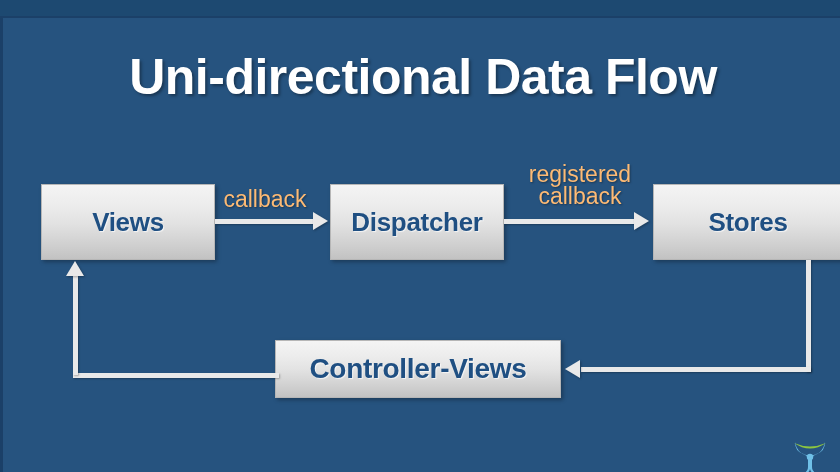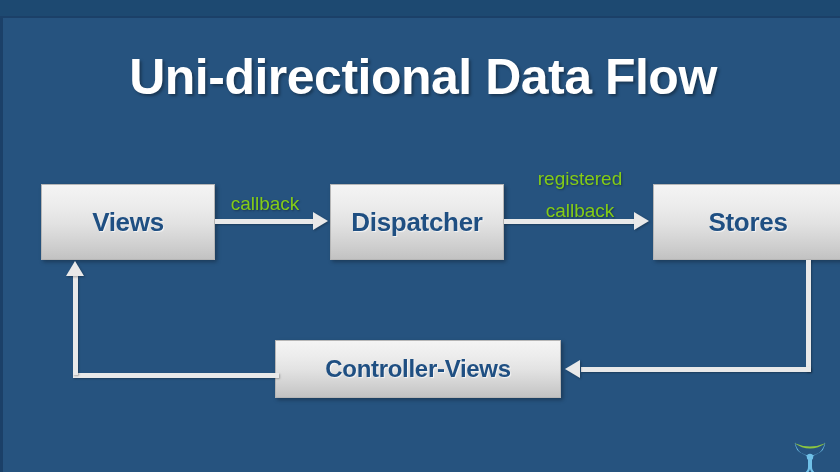--- a/index.html
+++ b/index.html
@@ -99,9 +99,9 @@
   
   .edge-label {
     position: absolute;
-    color: #84cc16;
-    font-size: 19px;
-    line-height: 32px;
+    color: #fdba74;
+    font-size: 23px;
+    line-height: 22px;
     text-align: center;
     text-shadow: 1px 1px 2px rgba(0,0,0,0.35);
     white-space: pre-line;

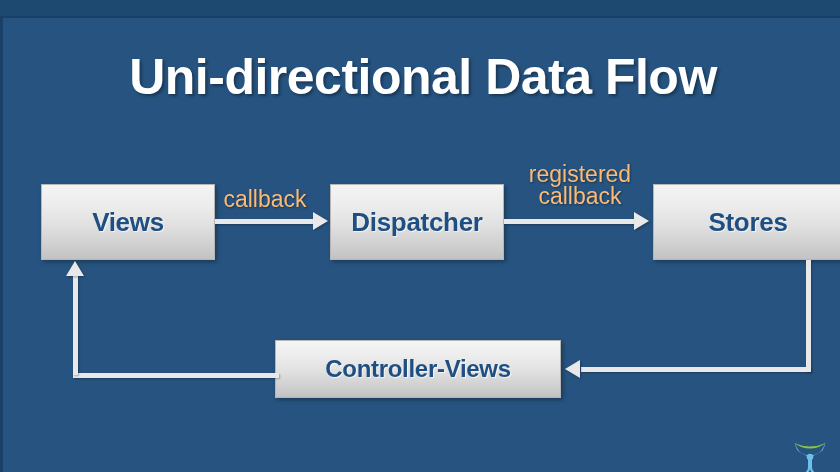--- a/index.html
+++ b/index.html
@@ -63,7 +63,7 @@
   #node-dispatcher { left: 327px; top: 166px; width: 174px; height: 76px; }
   #node-stores     { left: 650px; top: 166px; width: 190px; height: 76px; }
   #node-controller { left: 272px; top: 322px; width: 286px; height: 58px;
-                     font-size: 24px; }
+                     font-size: 28px; }
 
   
   .line {

